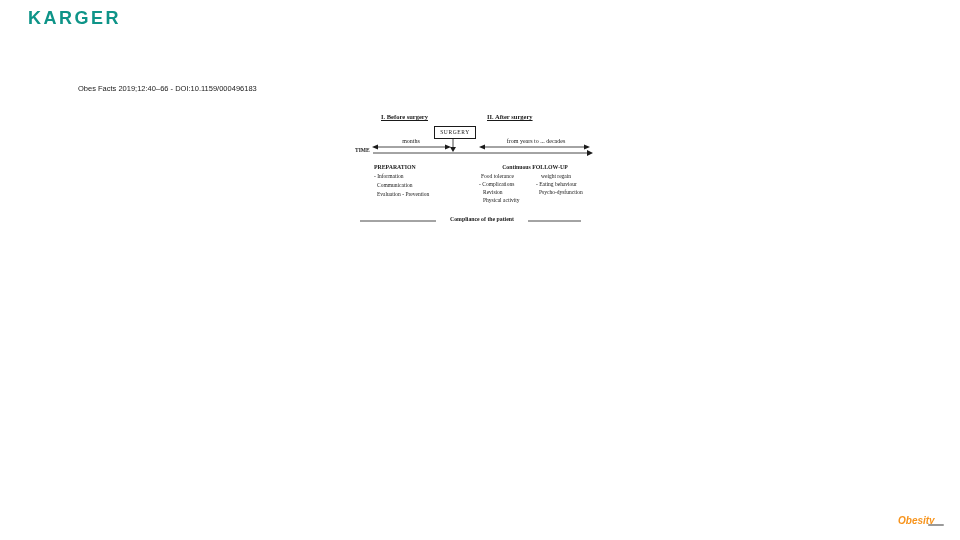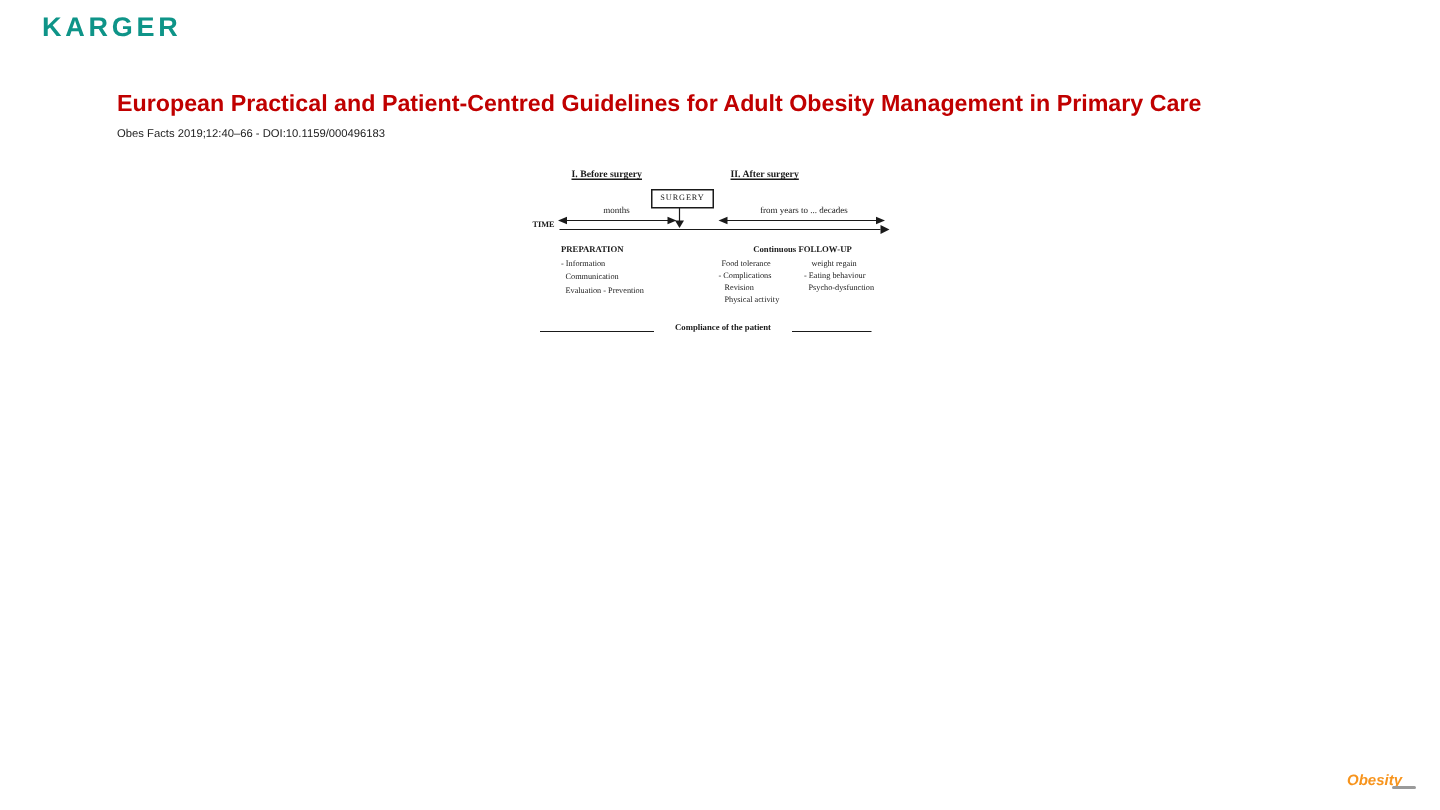--- a/index.html
+++ b/index.html
@@ -57,7 +57,6 @@
 <div class="slide">
 
   <div class="abs logo">KARGER</div>
-  <h1 class="abs page-title">European Practical and Patient-Centred Guidelines for Adult Obesity Management in Primary Care</h1>
   <div class="abs citation">Obes Facts 2019;12:40–66 - DOI:10.1159/000496183</div>
 
   <div class="fig">

